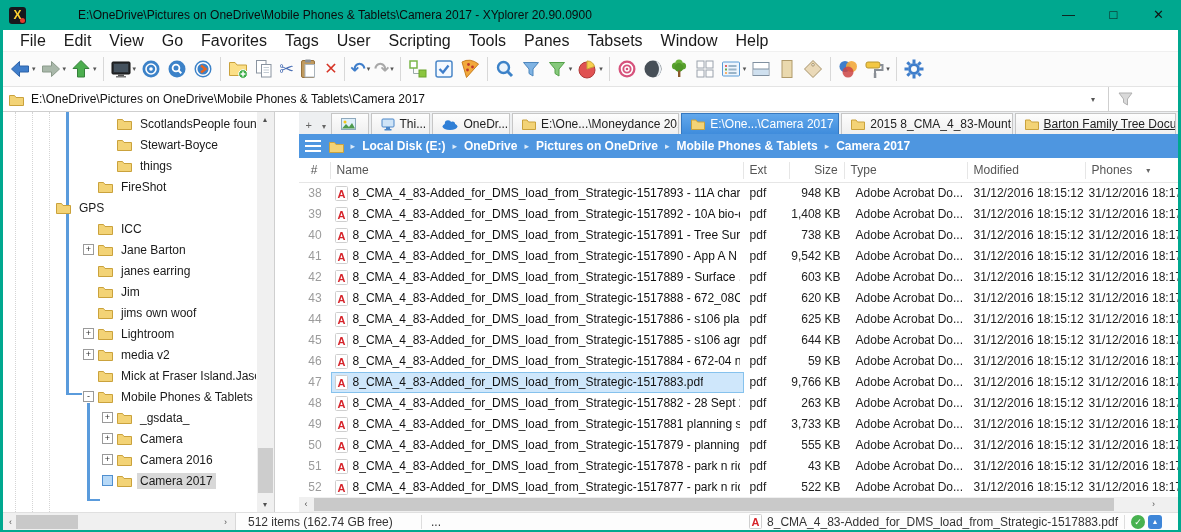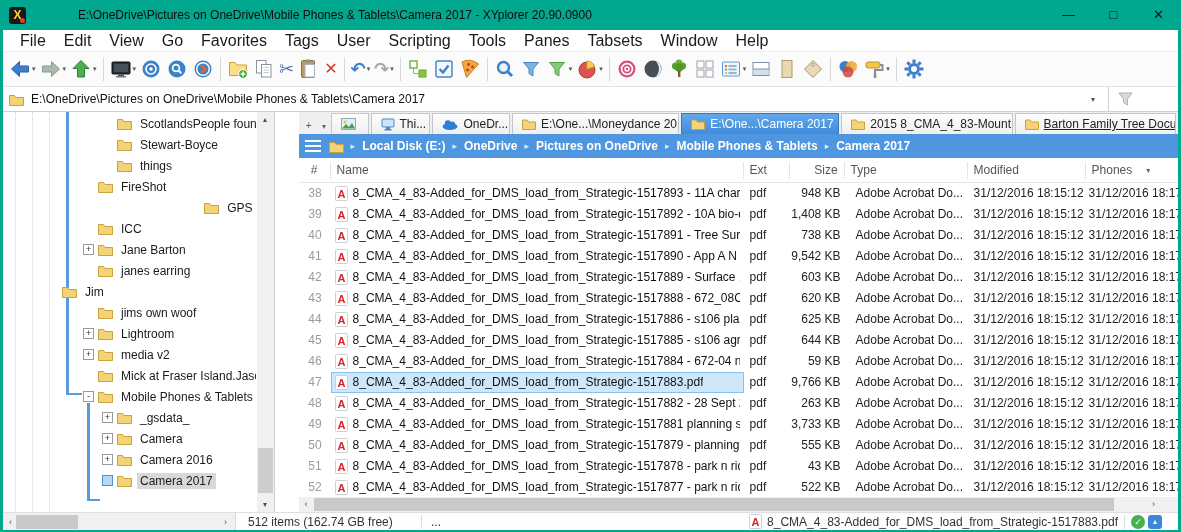--- a/index.html
+++ b/index.html
@@ -422,7 +422,7 @@
               </svg>
               <span class="tlabel">FireShot</span>
             </div>
-            <div class="trow" style="padding-left: 64px; justify-content: flex-end;">
+            <div class="trow" style="padding-left: 38px;">
               <span class="twisty"></span>
               <svg class="fold" width="15" height="13">
                 <path d="M0.5 2.5 L5.5 2.5 L7 4.5 L14.5 4.5 L14.5 12.5 L0.5 12.5 Z" fill="#f3d376" stroke="#caa23c"></path>

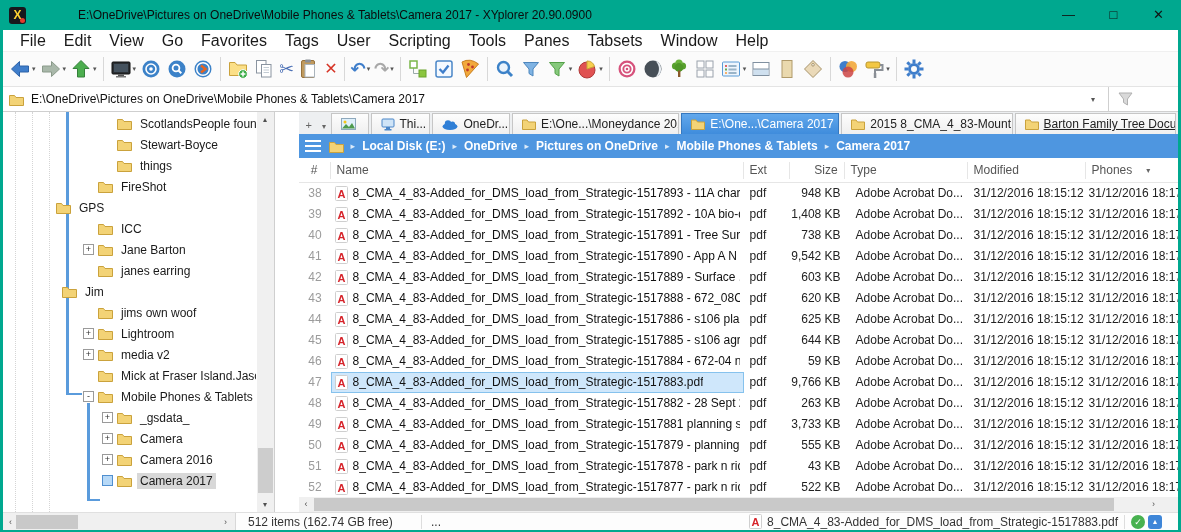--- a/index.html
+++ b/index.html
@@ -450,7 +450,7 @@
               </svg>
               <span class="tlabel">janes earring</span>
             </div>
-            <div class="trow" style="padding-left: 44px;">
+            <div class="trow" style="padding-left: 80px;">
               <span class="twisty"></span>
               <svg class="fold" width="15" height="13">
                 <path d="M0.5 2.5 L5.5 2.5 L7 4.5 L14.5 4.5 L14.5 12.5 L0.5 12.5 Z" fill="#f3d376" stroke="#caa23c"></path>

